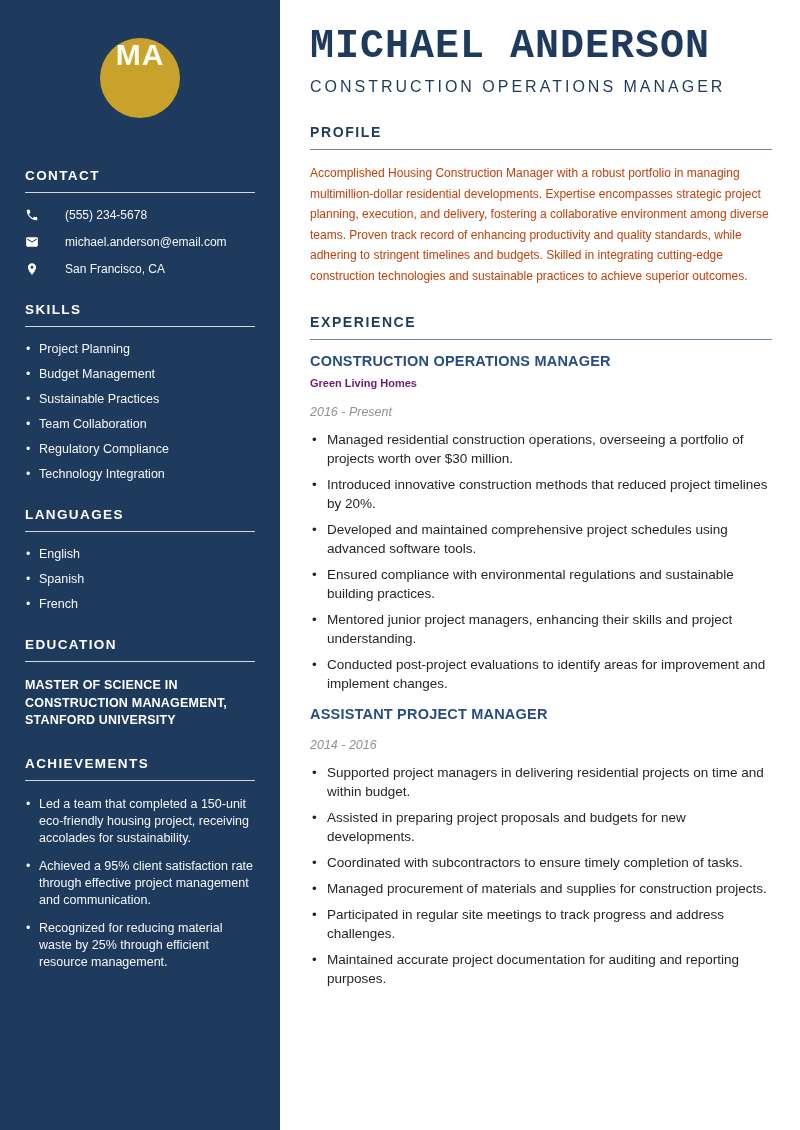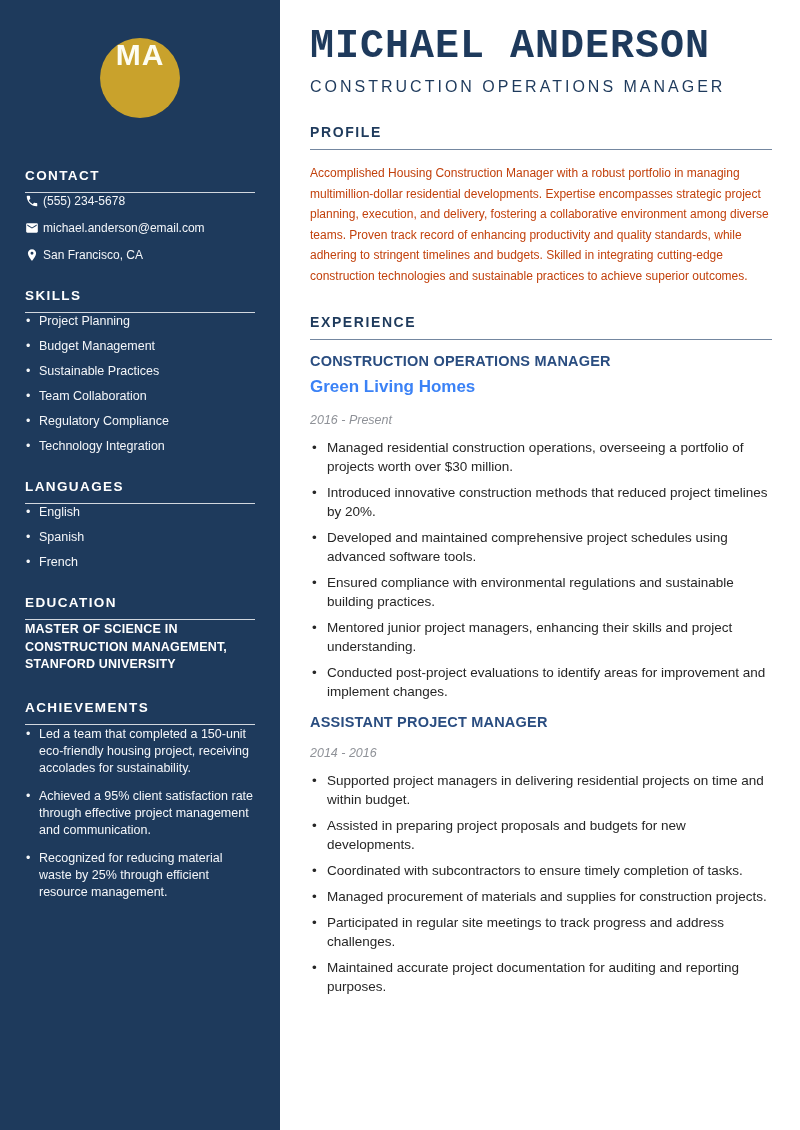--- a/index.html
+++ b/index.html
@@ -37,7 +37,7 @@
     color: #ffffff;
     padding-bottom: 9px;
     border-bottom: 1px solid rgba(255,255,255,0.8);
-    margin-bottom: 1px;
+    margin-bottom: 15px;
   }
   .contact-list { list-style: none; }
   .contact-item {

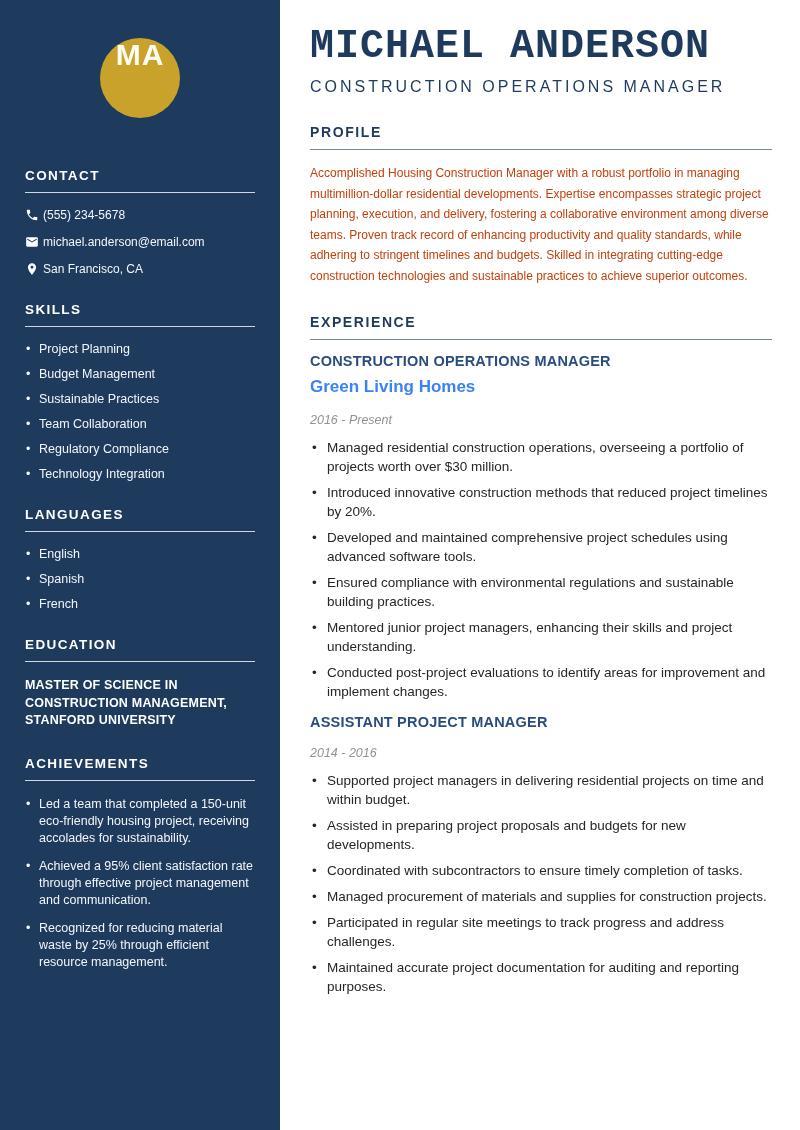--- a/index.html
+++ b/index.html
@@ -41,7 +41,7 @@
   }
   .contact-list { list-style: none; }
   .contact-item {
-    display: flex; align-items: center; gap: 4px;
+    display: flex; align-items: center; gap: 26px;
     margin-bottom: 13px; font-size: 12px; color: #f4f6f9;
   }
   .c-icon { width: 14px; height: 14px; flex: 0 0 14px; display: inline-flex; }

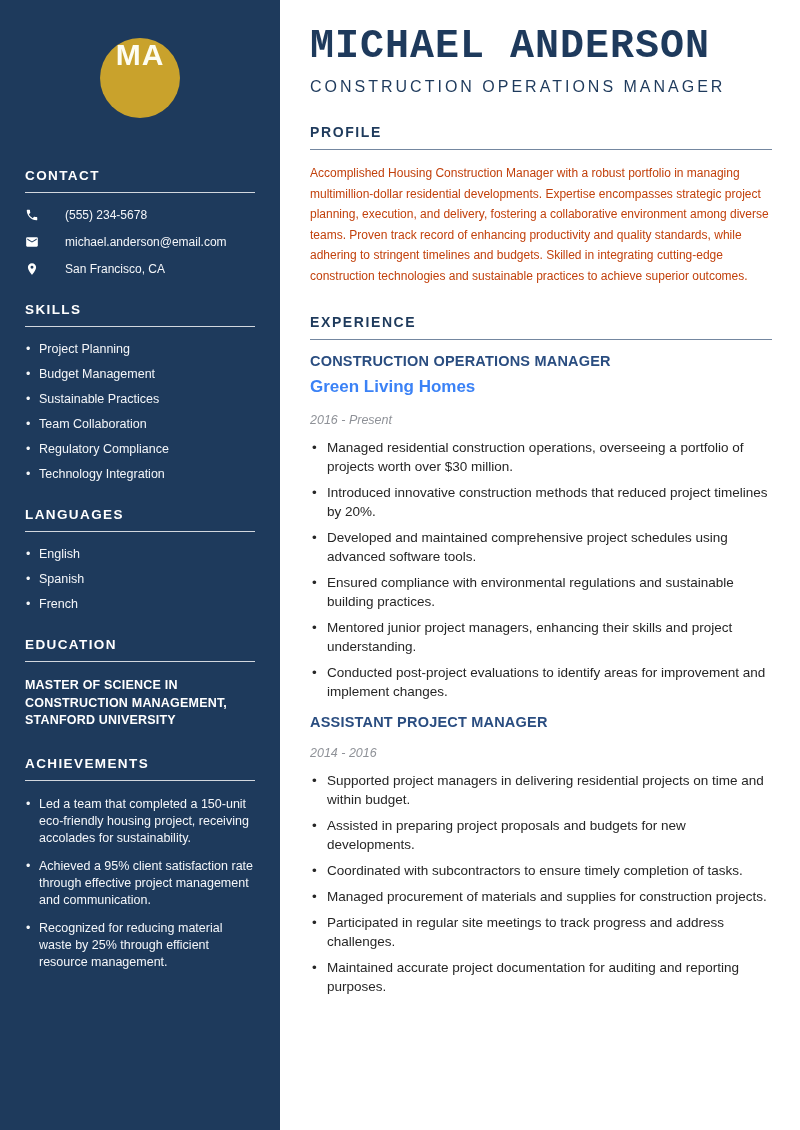--- a/index.html
+++ b/index.html
@@ -86,7 +86,7 @@
     font-size: 14.5px; font-weight: bold;
     color: var(--role, #2a4d80); margin-bottom: 8px; letter-spacing: 0.2px;
   }
-  .company { font-size: 17px; font-weight: bold; color: #3b82f6; margin-bottom: 7px; }
+  .company { font-size: 11px; font-weight: bold; color: #701a75; margin-bottom: 7px; }
   .dates { font-size: 12.5px; font-style: italic; color: var(--dates, #8f9298); margin-bottom: 11px; margin-top: 16px; }
   .main-dot-list { list-style: none; }
   .main-dot-item {

